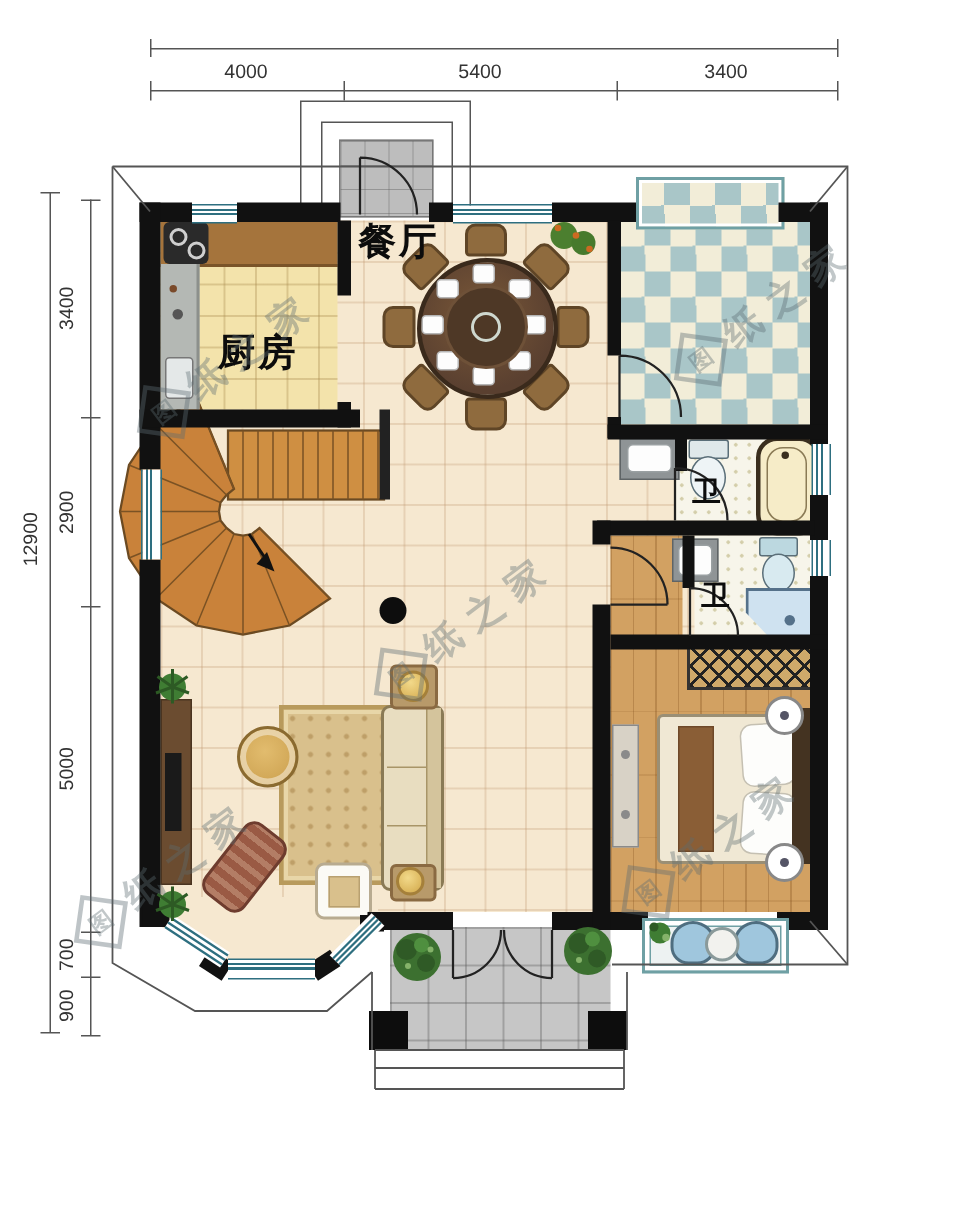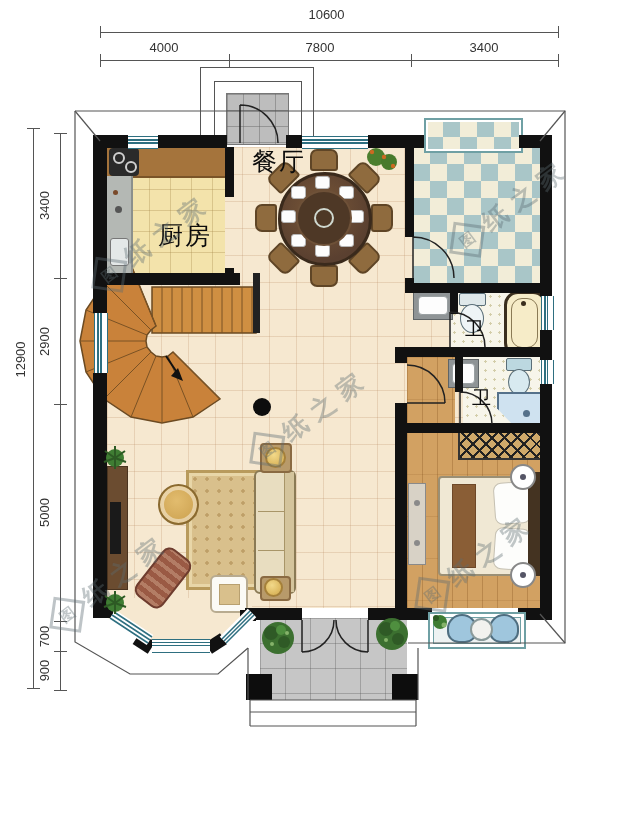--- a/index.html
+++ b/index.html
@@ -316,7 +316,6 @@
   <div class="abs lbl room-lbl small" style="left:458px;top:319px;width:28px;">卫</div>
   <div class="abs lbl room-lbl small" style="left:463px;top:388px;width:30px;">卫</div>
 
-  <div class="abs dim" style="left:95px;top:7px;width:463px;">10600</div>
   <div class="abs dline" style="left:100px;top:32px;width:458px;height:1px;"></div>
   <div class="abs dline" style="left:100px;top:26px;width:1px;height:12px;"></div>
   <div class="abs dline" style="left:558px;top:26px;width:1px;height:12px;"></div>

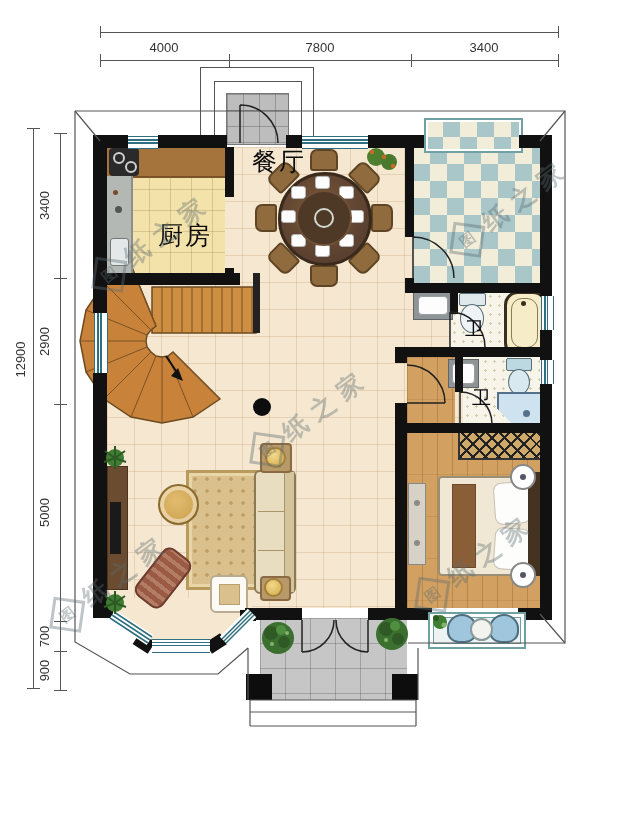--- a/index.html
+++ b/index.html
@@ -320,7 +320,7 @@
   <div class="abs dline" style="left:100px;top:26px;width:1px;height:12px;"></div>
   <div class="abs dline" style="left:558px;top:26px;width:1px;height:12px;"></div>
   <div class="abs dim" style="left:114px;top:40px;width:100px;">4000</div>
-  <div class="abs dim" style="left:270px;top:40px;width:100px;">7800</div>
+  <div class="abs dim" style="left:270px;top:40px;width:100px;">5400</div>
   <div class="abs dim" style="left:434px;top:40px;width:100px;">3400</div>
   <div class="abs dline" style="left:100px;top:60px;width:458px;height:1px;"></div>
   <div class="abs dline" style="left:100px;top:54px;width:1px;height:13px;"></div>

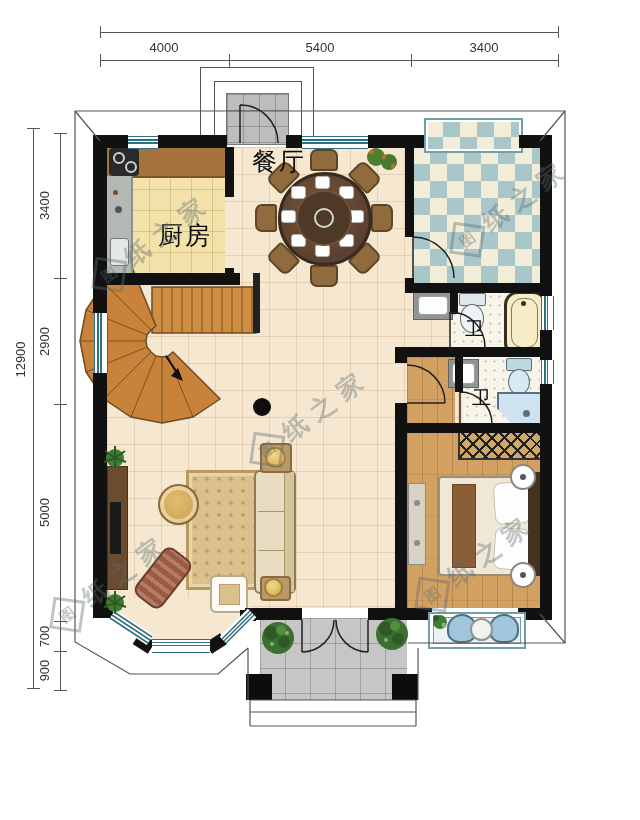--- a/index.html
+++ b/index.html
@@ -21,7 +21,7 @@
   .f-wood{background:#d2a162;background-image:repeating-linear-gradient(90deg,rgba(120,70,20,.28) 0 1px,transparent 1px 15px),repeating-linear-gradient(180deg,rgba(120,70,20,.14) 0 1px,transparent 1px 42px);}
   .f-porch{background:#c6c6c6;background-image:linear-gradient(rgba(90,90,90,.35) 1px,transparent 1px),linear-gradient(90deg,rgba(90,90,90,.35) 1px,transparent 1px);background-size:25px 25px;}
   
-  .lbl{color:#0c0c0c;font-weight:normal;text-align:right;line-height:1.1;}
+  .lbl{color:#0c0c0c;font-weight:bold;text-align:center;line-height:1.1;}
   .room-lbl{font-size:25px;letter-spacing:2px;}
   .room-lbl.small{font-size:19px;}
   .title{font-size:52px;font-weight:900;letter-spacing:4px;color:#0a0a0a;text-align:center;width:100%;}

